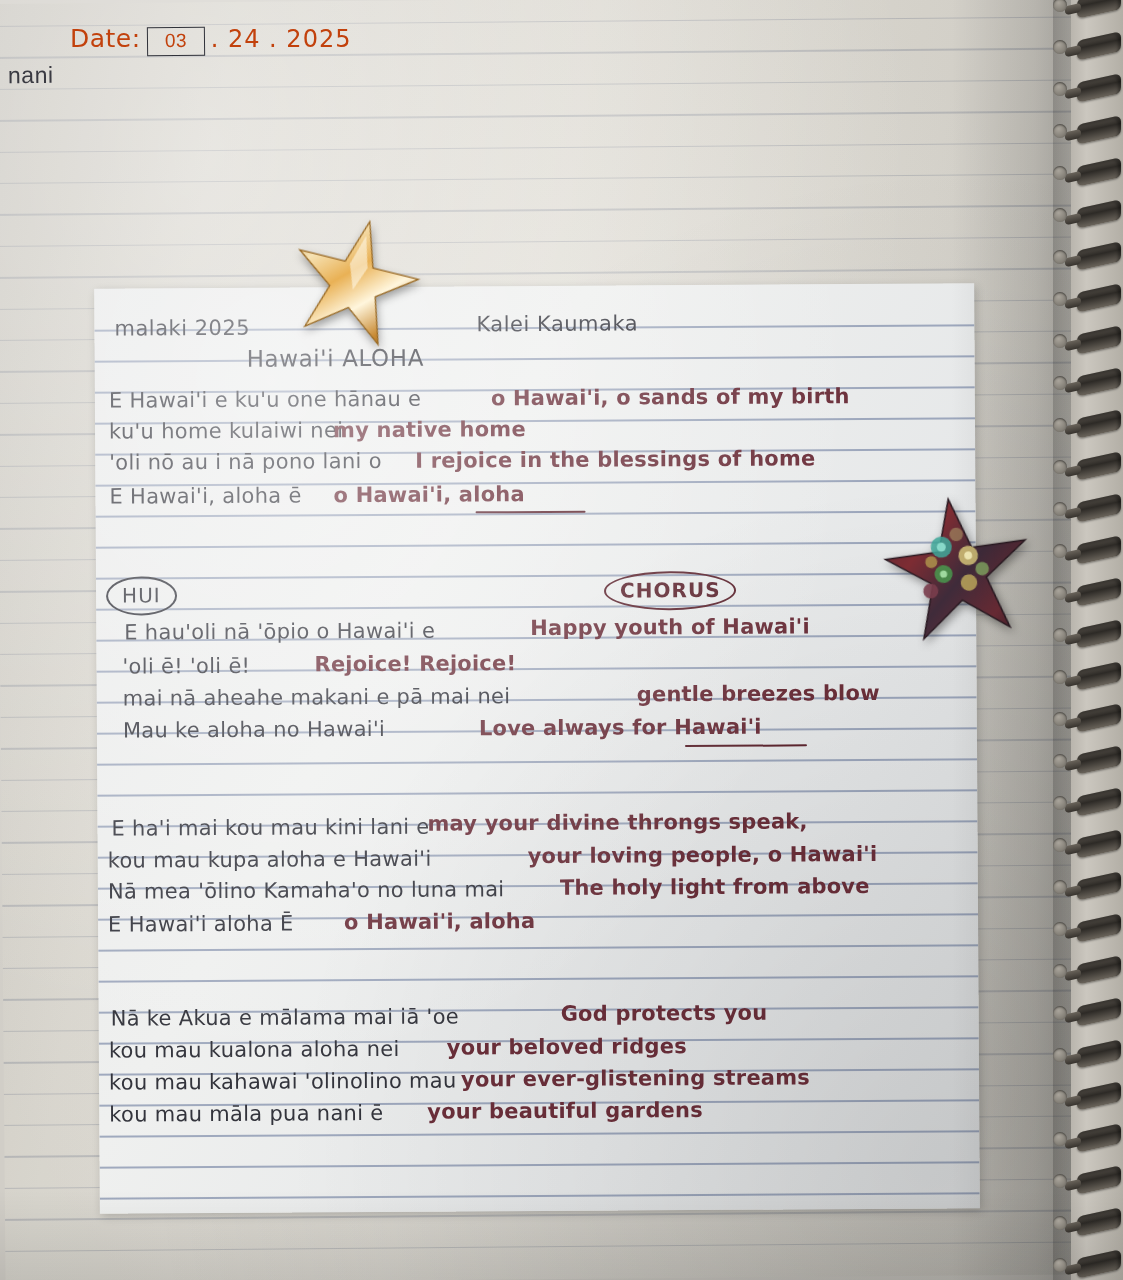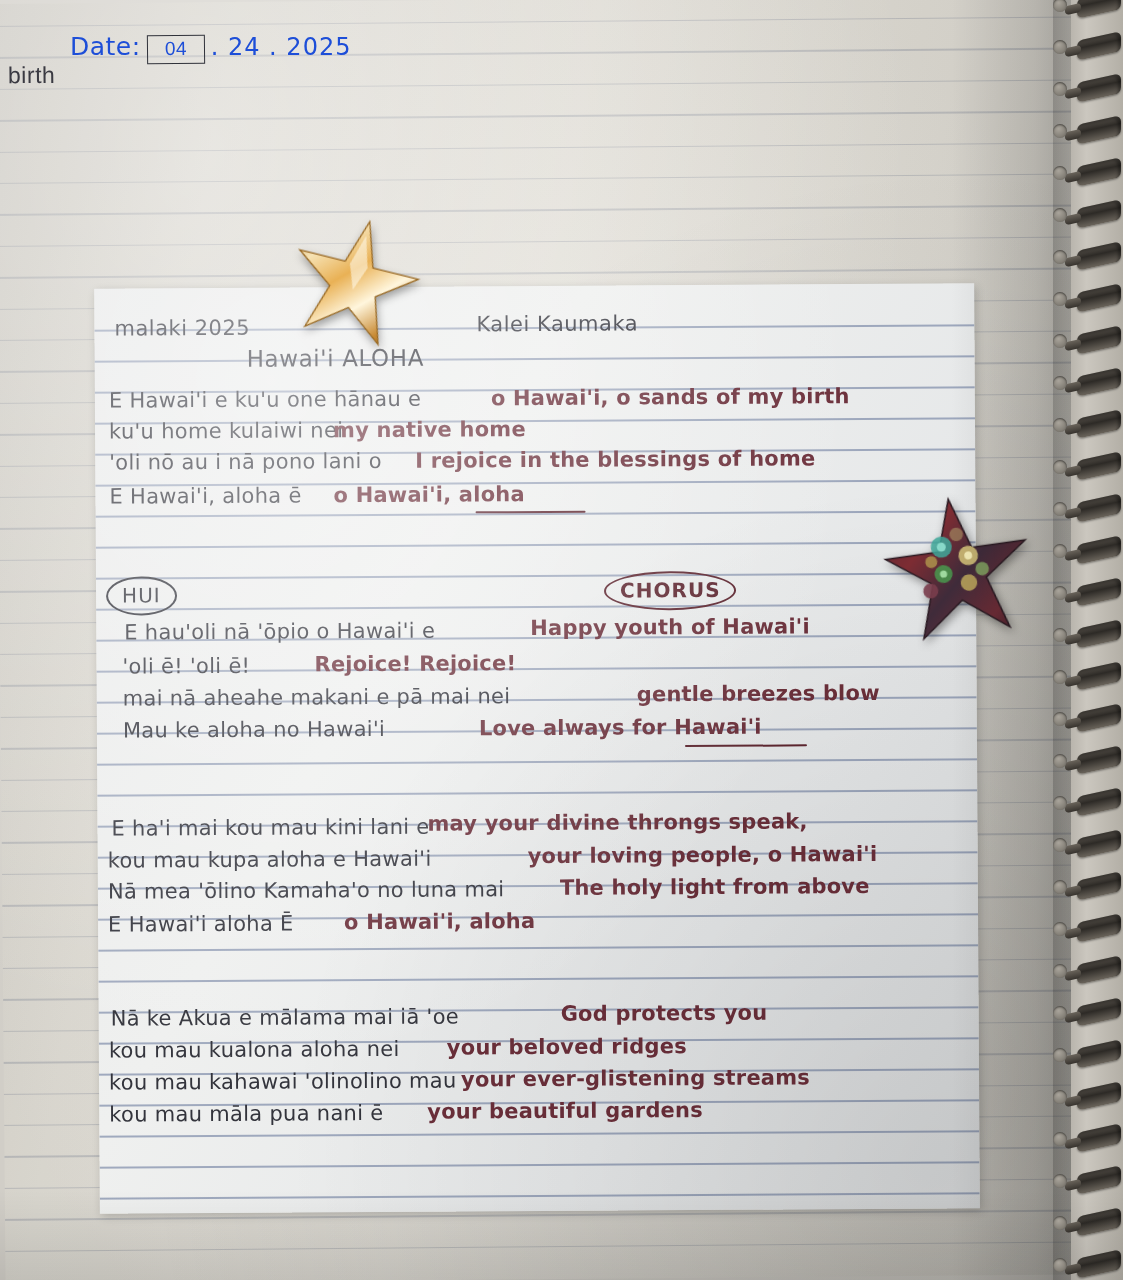--- a/index.html
+++ b/index.html
@@ -90,11 +90,11 @@
   
   .date-line {
     position: absolute;
-    left: 70px; top: 32px;
+    left: 70px; top: 24px;
     display: flex; align-items: baseline; gap: 6px;
     font-family: "DejaVu Sans", sans-serif;
     font-size: 25px;
-    color: #1d4ed8;
+    color: #c2410c;
     letter-spacing: 0.5px;
   }
   .date-label { font-weight: 500; }

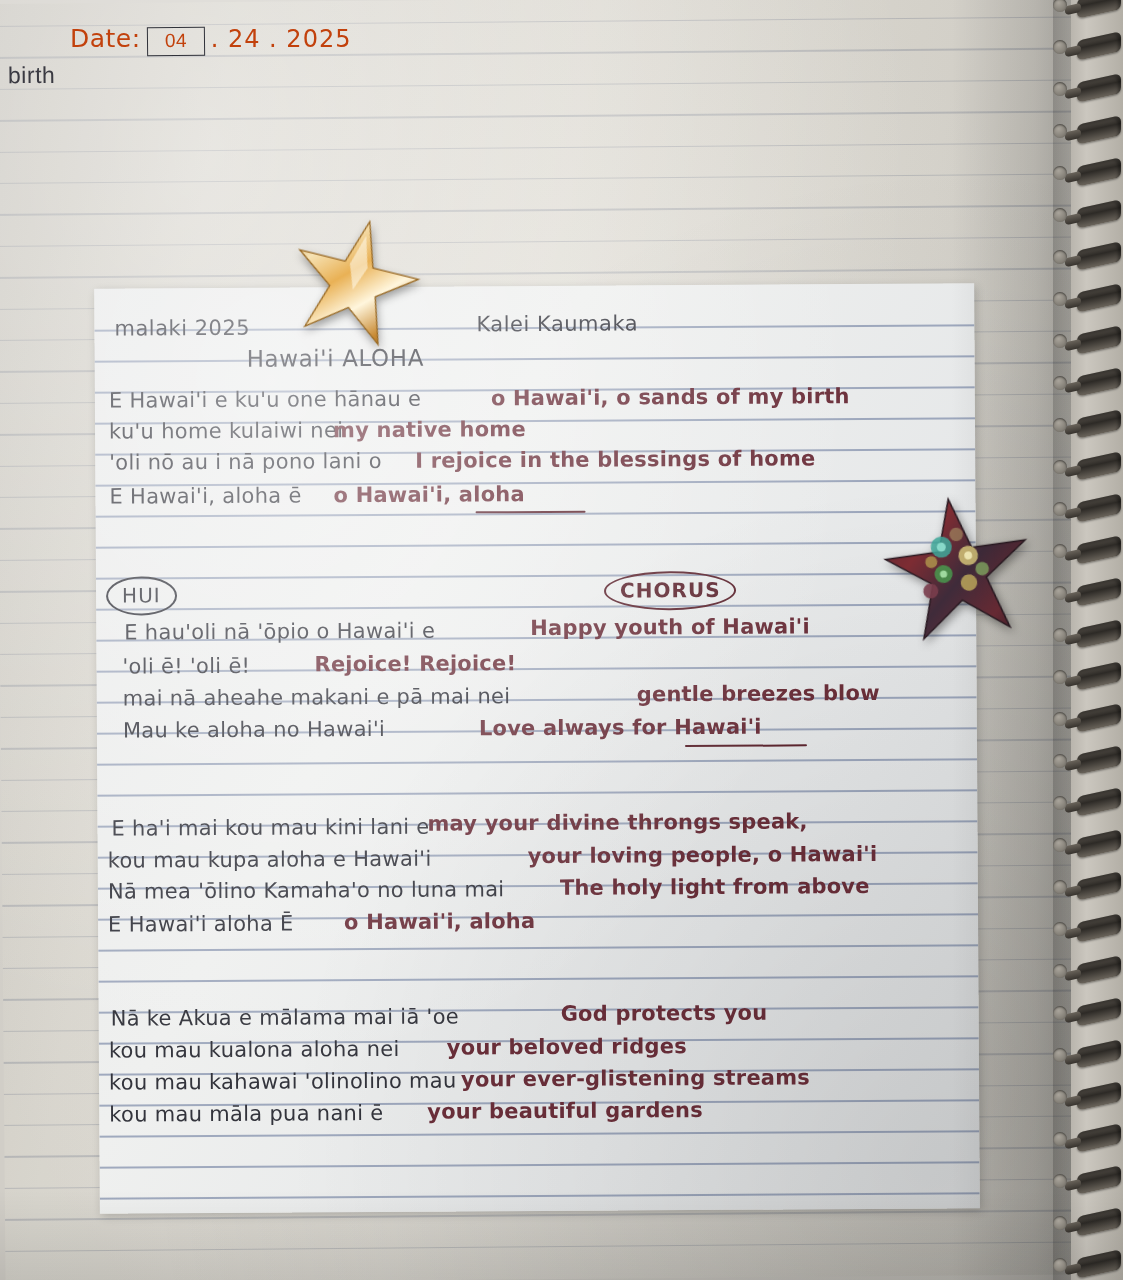--- a/index.html
+++ b/index.html
@@ -240,7 +240,7 @@
 
   <div class="date-line">
     <span class="date-label">Date:</span>
-    <span class="date-box">04</span>
+    <span class="date-box">03</span>
     <span class="date-rest">. 24 . 2025</span>
   </div>
   <div class="mele">birth</div>

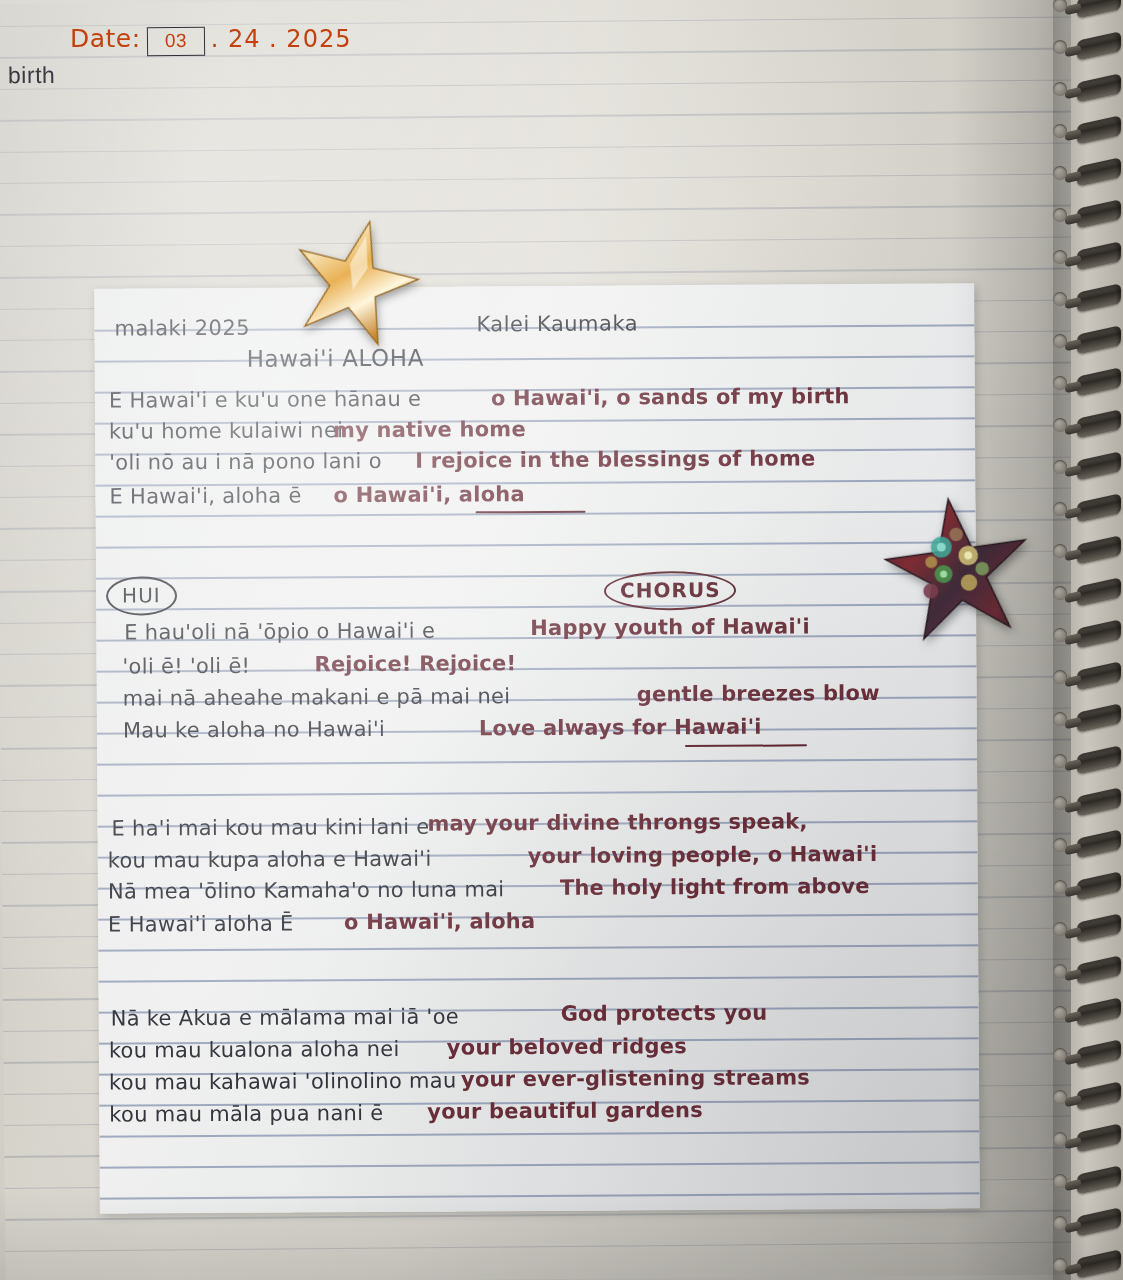--- a/index.html
+++ b/index.html
@@ -243,7 +243,7 @@
     <span class="date-box">03</span>
     <span class="date-rest">. 24 . 2025</span>
   </div>
-  <div class="mele">birth</div>
+  <div class="mele">nani</div>
 
   <div class="lyric-sheet">
     <div class="rules"></div>

